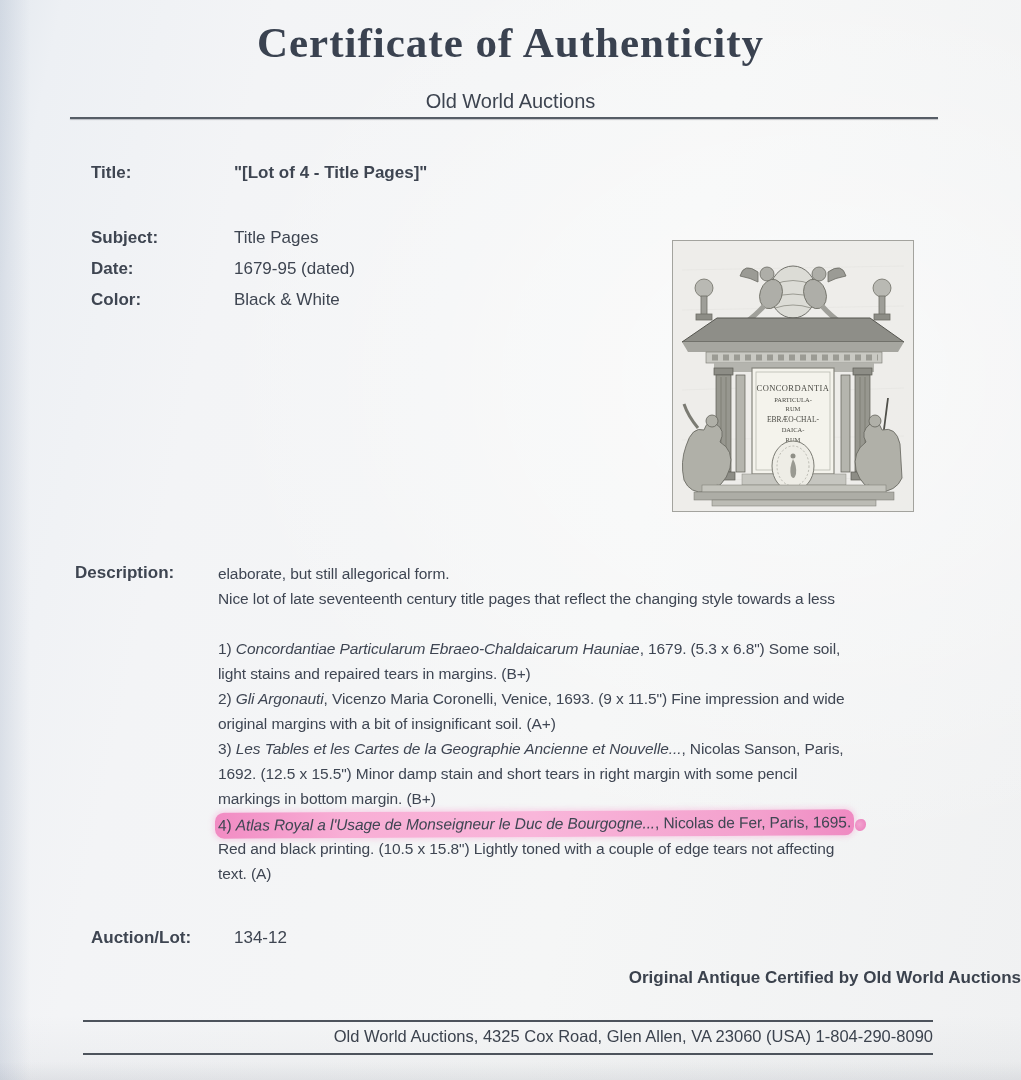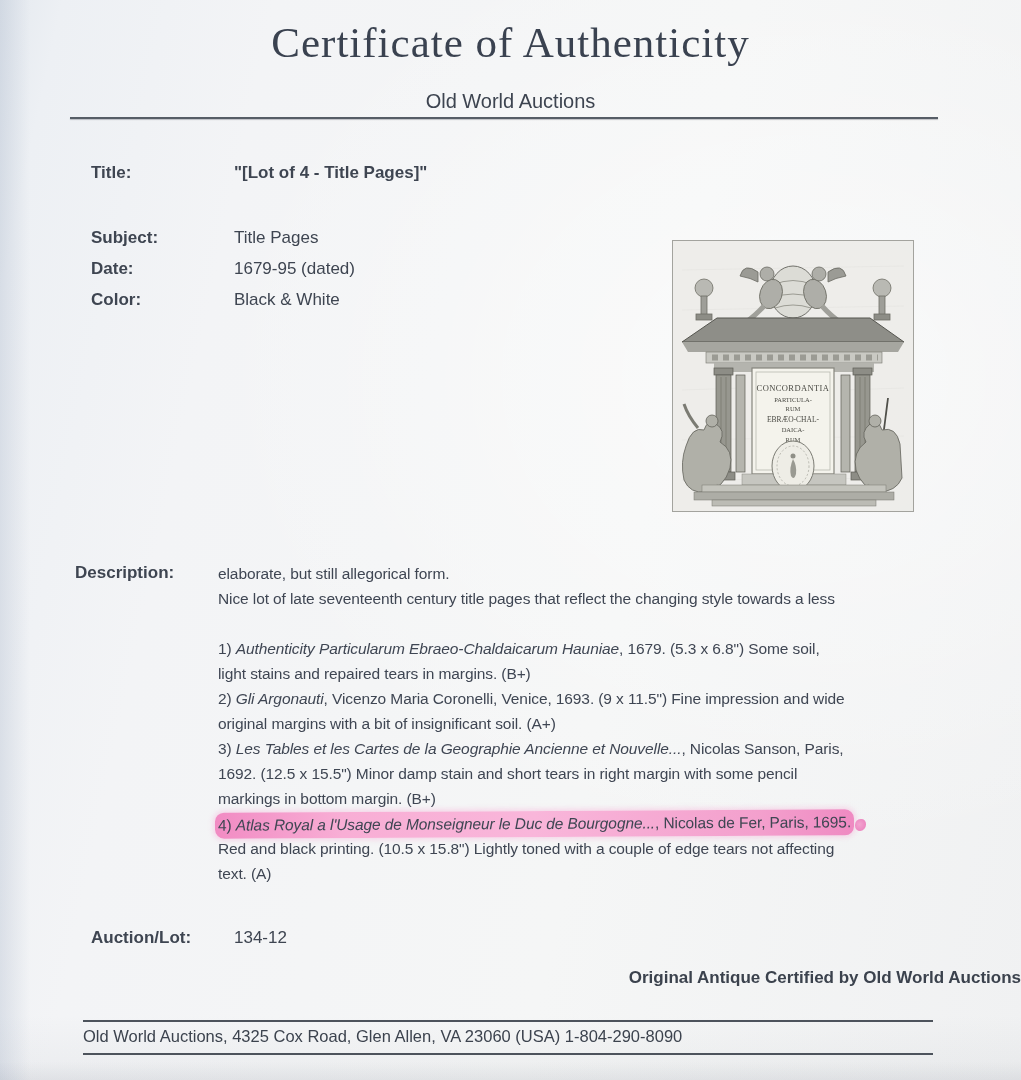--- a/index.html
+++ b/index.html
@@ -27,7 +27,7 @@
   }
   .doc-title{
     position:absolute;top:18px;left:0;width:100%;margin:0;text-align:center;
-    font-family:"Liberation Serif",serif;font-weight:400;font-size:43px;
+    font-family:"Liberation Serif",serif;font-weight:700;font-size:43px;
     letter-spacing:1px;color:#3a4250;
   }
   .subtitle{

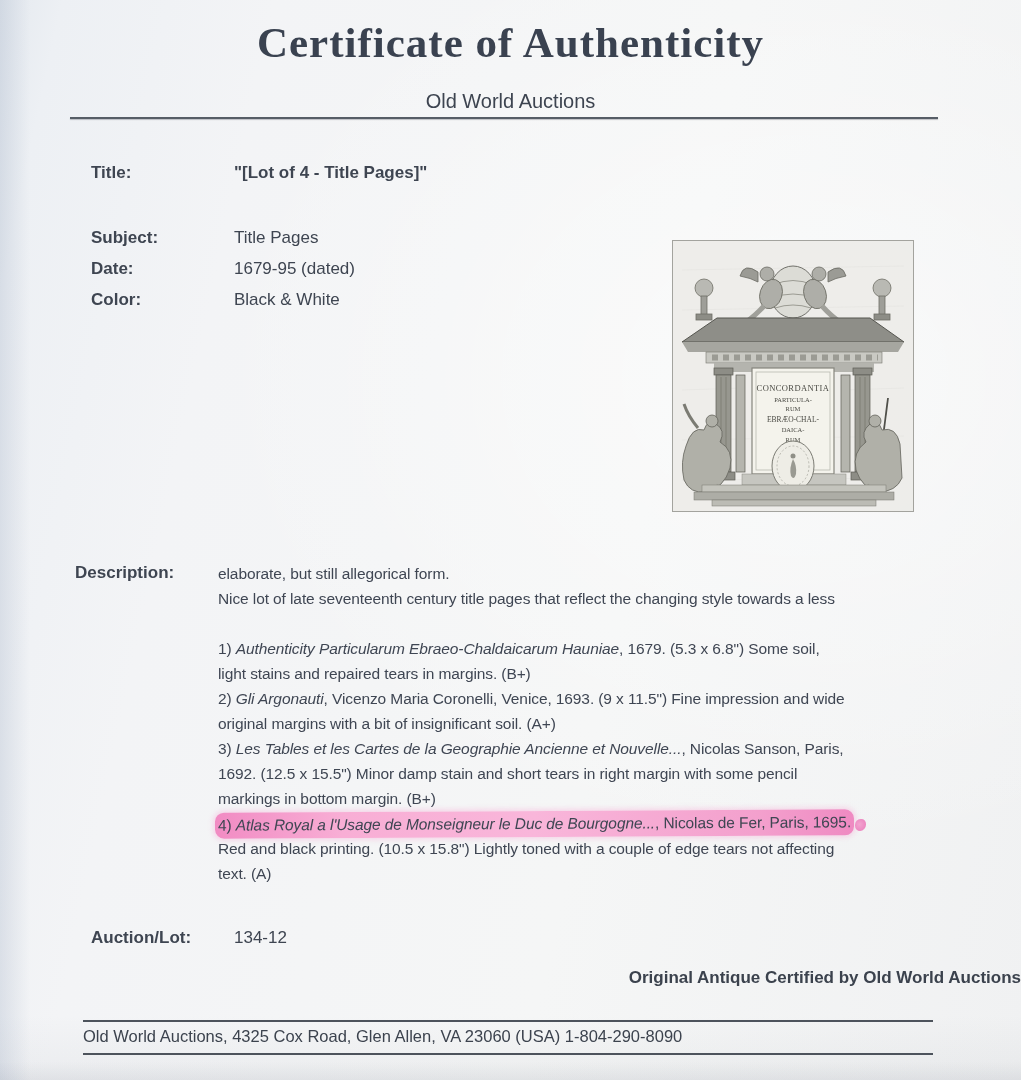--- a/index.html
+++ b/index.html
@@ -228,7 +228,7 @@
       <div class="dline"><span>elaborate, but still allegorical form.</span></div>
       <div class="dline"><span>Nice lot of late seventeenth century title pages that reflect the changing style towards a less</span></div>
       <div class="dline"></div>
-      <div class="dline"><span>1) </span><span class="it">Authenticity Particularum Ebraeo-Chaldaicarum Hauniae</span><span>, 1679. (5.3 x 6.8") Some soil,</span></div>
+      <div class="dline"><span>1) </span><span class="it">Concordantiae Particularum Ebraeo-Chaldaicarum Hauniae</span><span>, 1679. (5.3 x 6.8") Some soil,</span></div>
       <div class="dline"><span>light stains and repaired tears in margins. (B+)</span></div>
       <div class="dline"><span>2) </span><span class="it">Gli Argonauti</span><span>, Vicenzo Maria Coronelli, Venice, 1693. (9 x 11.5") Fine impression and wide</span></div>
       <div class="dline"><span>original margins with a bit of insignificant soil. (A+)</span></div>

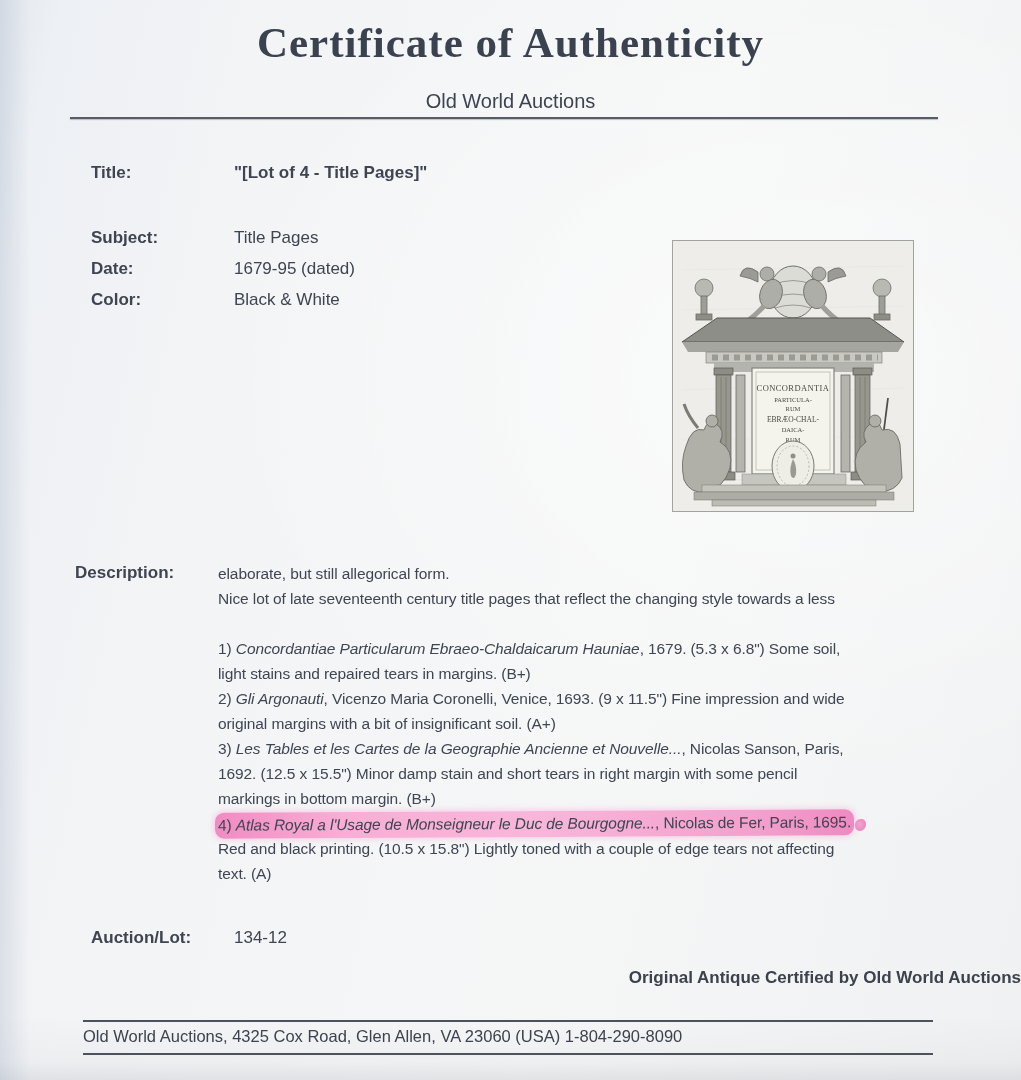--- a/index.html
+++ b/index.html
@@ -75,7 +75,7 @@
   .footer{
     position:absolute;left:83px;top:1020px;width:850px;
     border-top:2px solid #4d535c;border-bottom:2px solid #4d535c;
-    text-align:left;font-size:16.5px;color:#3c434e;
+    text-align:right;font-size:16.5px;color:#3c434e;
     padding:5px 0 7px 0;
   }
 </style>

